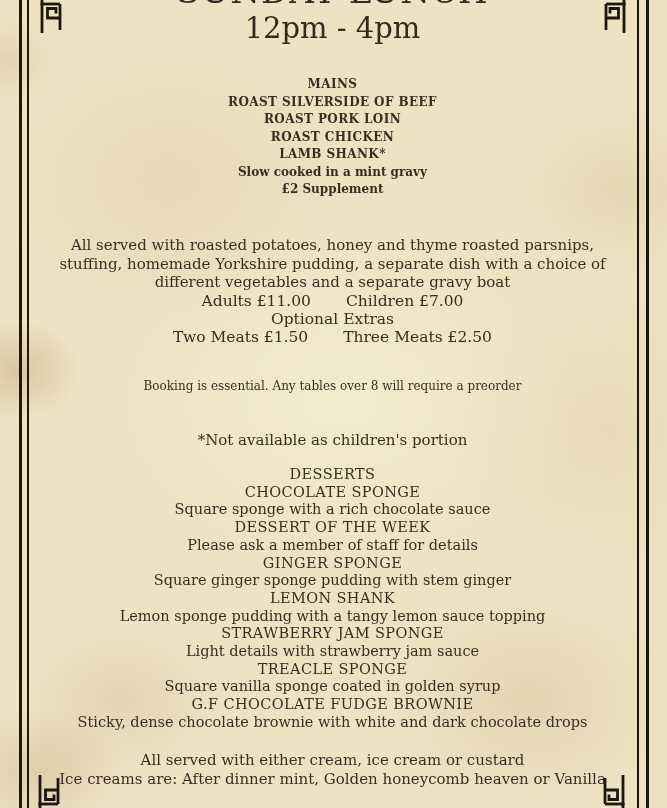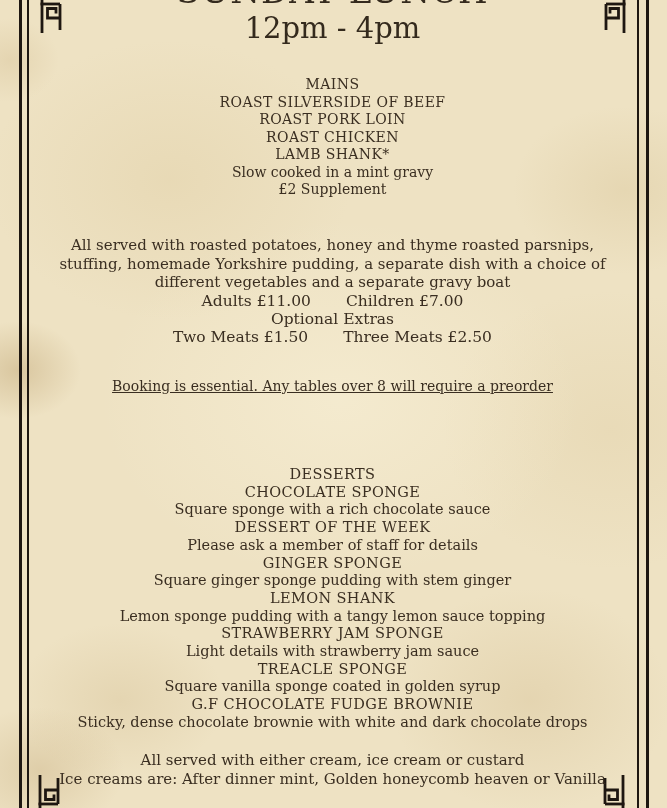--- a/index.html
+++ b/index.html
@@ -37,7 +37,7 @@
   .title   { top:-27px; font-size:34px; line-height:36px; letter-spacing:1px; color:#342a1d; }
   .time    { top:11px;  font-size:29px; line-height:34px; color:#342a1d; }
 
-  .mains   { top:76px;  font-size:14px; line-height:17.5px; }
+  .mains   { top:76px;  font-size:12px; line-height:17.5px;font-weight:bold; }
   .mains .hdr, .mains .dish { letter-spacing:0.4px; }
 
   .served  { top:236px; font-size:15px; line-height:18.6px; }

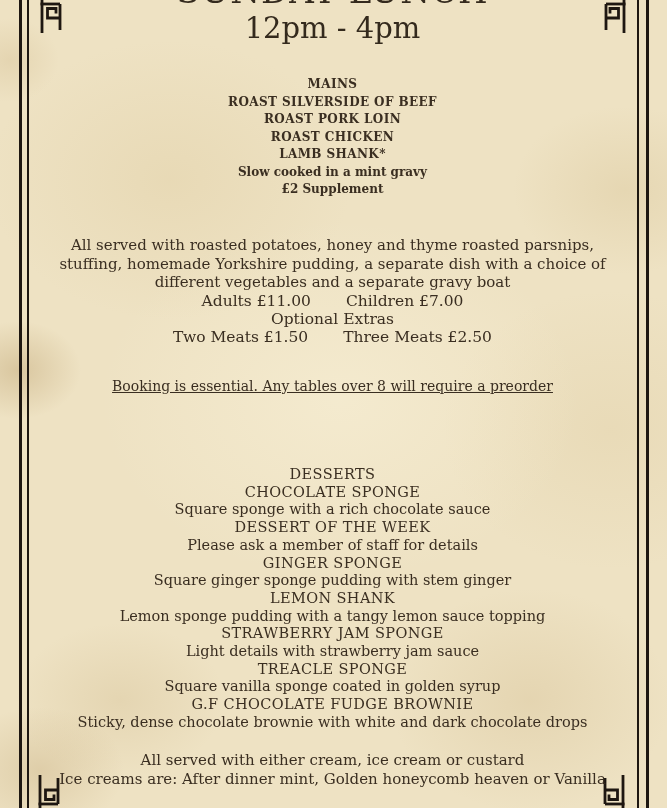--- a/index.html
+++ b/index.html
@@ -45,7 +45,7 @@
   .pricing { top:292px; font-size:15.5px; line-height:18px; }
   .pricing .gapL { margin-left:30px; }
 
-  .booking { top:377px; font-size:14px; line-height:18px;text-decoration:underline; }
+  .booking { top:377px; font-size:12px; line-height:18px; }
   .note    { top:431px; font-size:15px;   line-height:18px; }
 
   .desserts { top:466px; font-size:14.5px; line-height:17.7px; }

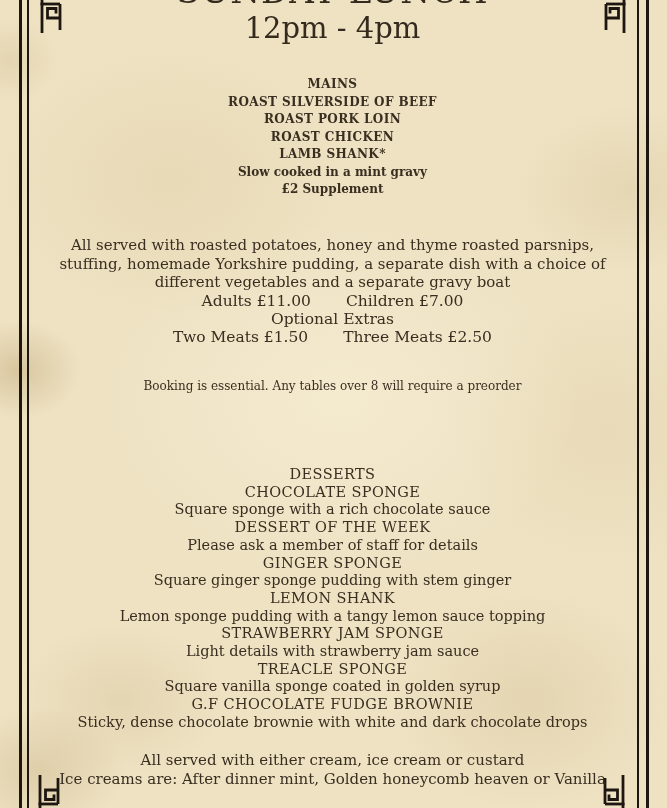--- a/index.html
+++ b/index.html
@@ -128,6 +128,7 @@
   </div>
 
   <div class="sec booking">Booking is essential. Any tables over 8 will require a preorder</div>
+  <div class="sec note">*Not available as children's portion</div>
 
   <div class="sec desserts">
     <div class="hdr">DESSERTS</div>

